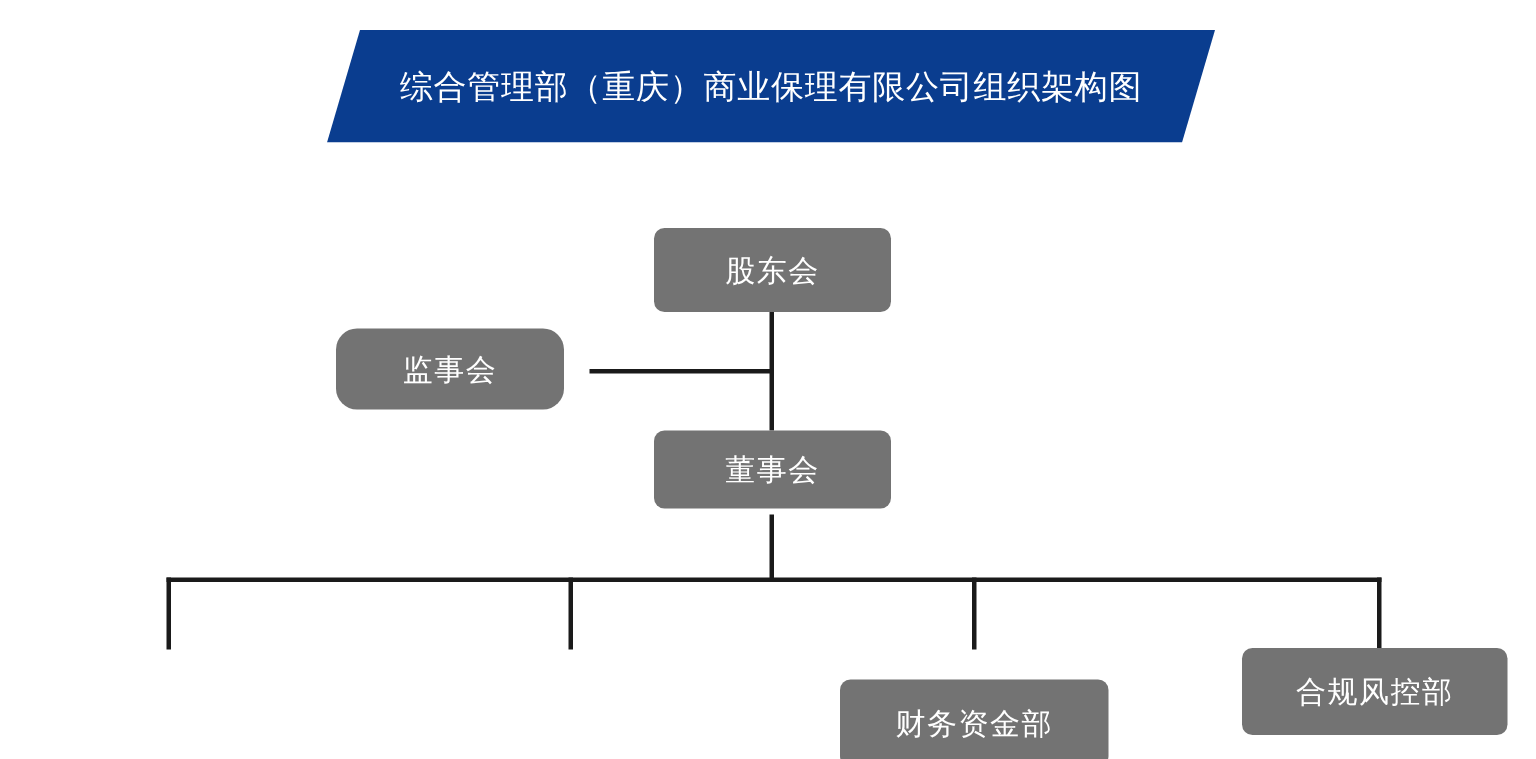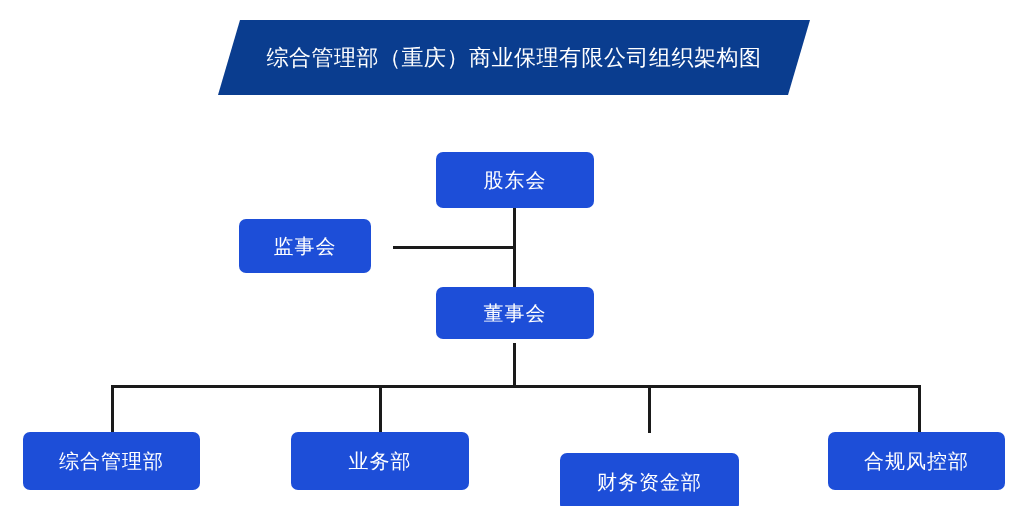--- a/index.html
+++ b/index.html
@@ -52,7 +52,7 @@
   
   .node {
     position: absolute;
-    background: #1d4ed8;
+    background: #737373;
     border-radius: 7px;
     display: flex;
     align-items: center;

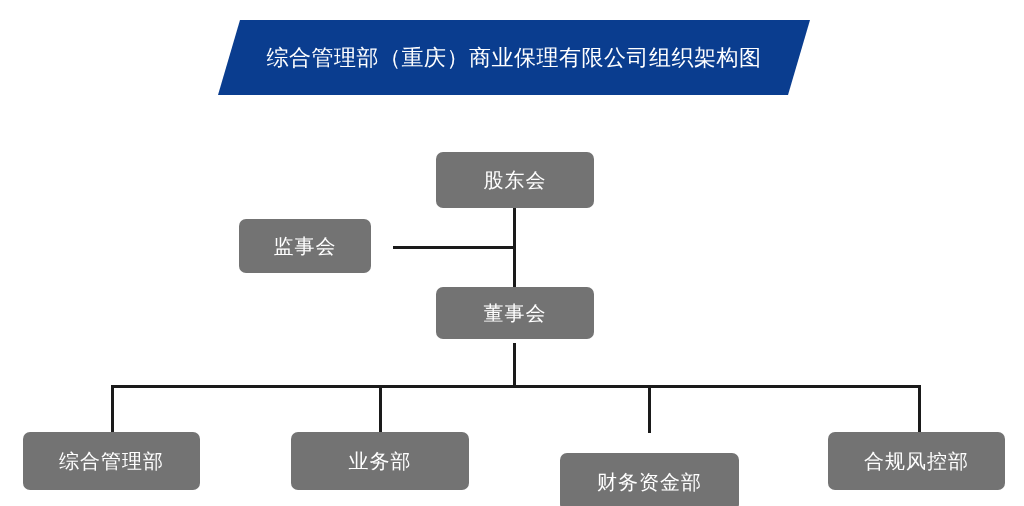--- a/index.html
+++ b/index.html
@@ -65,7 +65,7 @@
   }
 
   .node-shareholders { left: 436px; top: 152px; width: 158px; height: 56px; }
-  .node-supervisors  { left: 239px; top: 219px; width: 132px; height: 54px; }
+  .node-supervisors  { left: 224px; top: 219px; width: 152px; height: 54px; border-radius: 14px; }
   .node-board        { left: 436px; top: 287px; width: 158px; height: 52px; }
 
   .node-dept { height: 58px; font-size: 20px; border-radius: 7px; }

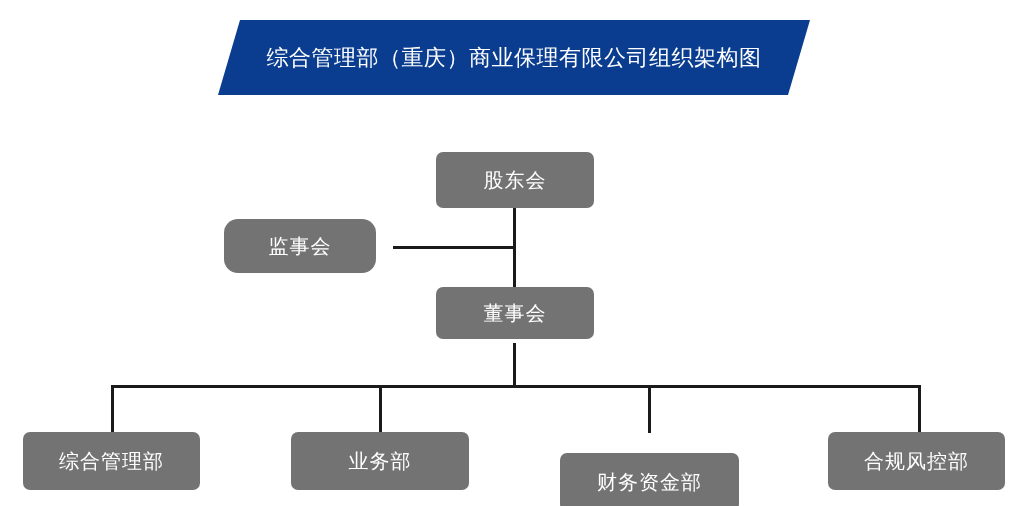--- a/index.html
+++ b/index.html
@@ -122,7 +122,6 @@
   <div class="node node-supervisors">监事会</div>
   <div class="node node-board">董事会</div>
 
-  <div class="node node-dept dept-0">综合管理部</div>
   <div class="node node-dept dept-1">业务部</div>
   <div class="node node-dept dept-2">财务资金部</div>
   <div class="node node-dept dept-3">合规风控部</div>

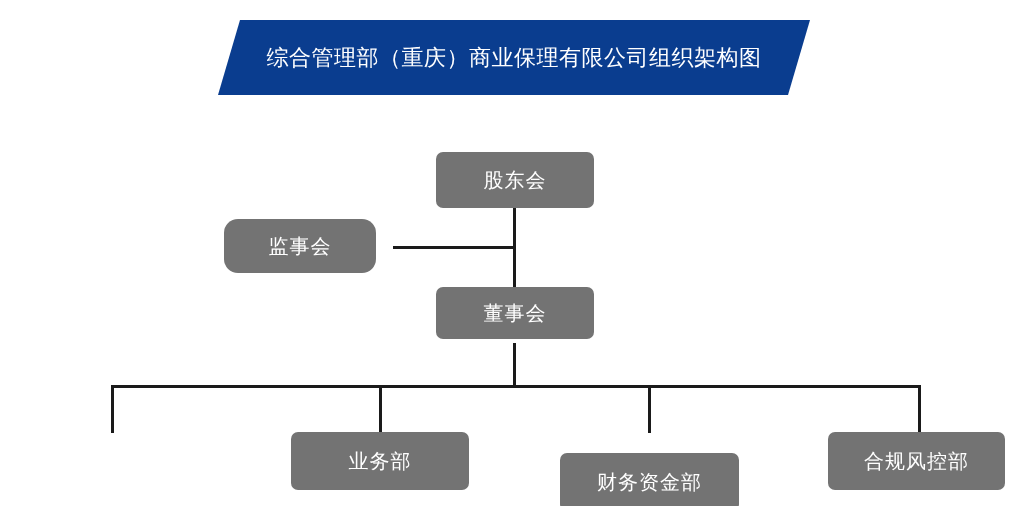--- a/index.html
+++ b/index.html
@@ -122,7 +122,6 @@
   <div class="node node-supervisors">监事会</div>
   <div class="node node-board">董事会</div>
 
-  <div class="node node-dept dept-1">业务部</div>
   <div class="node node-dept dept-2">财务资金部</div>
   <div class="node node-dept dept-3">合规风控部</div>
 

